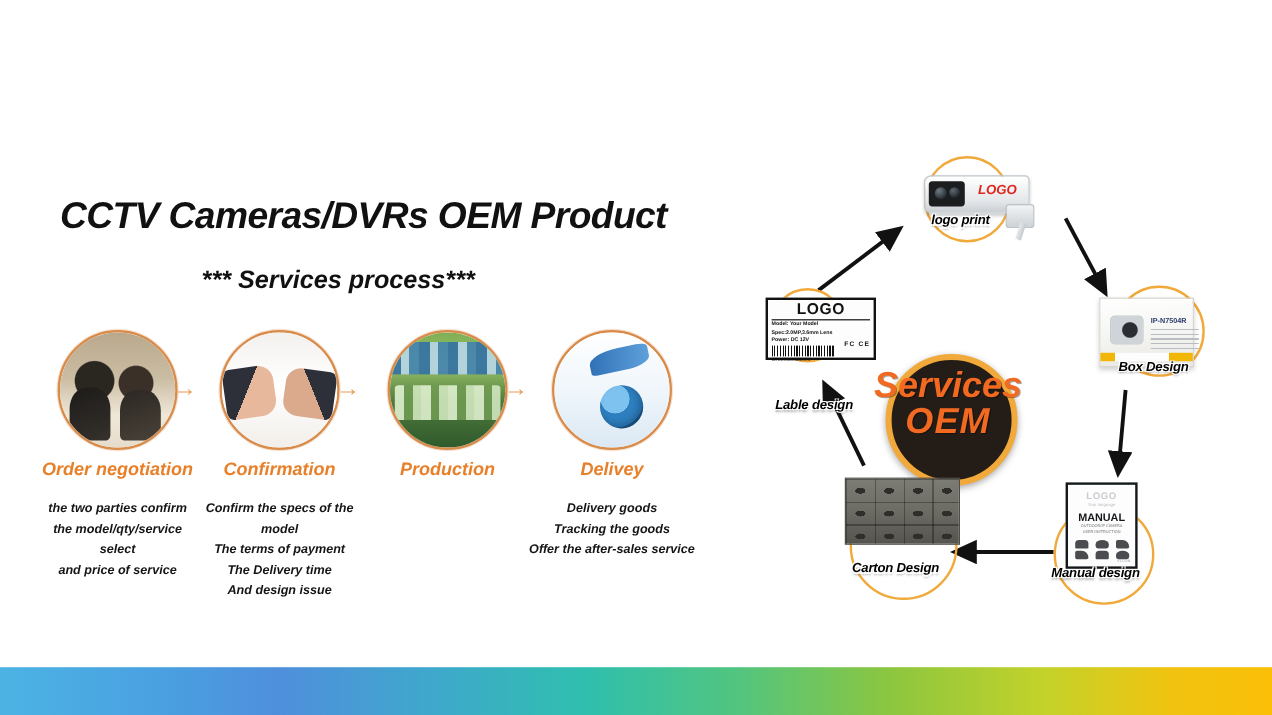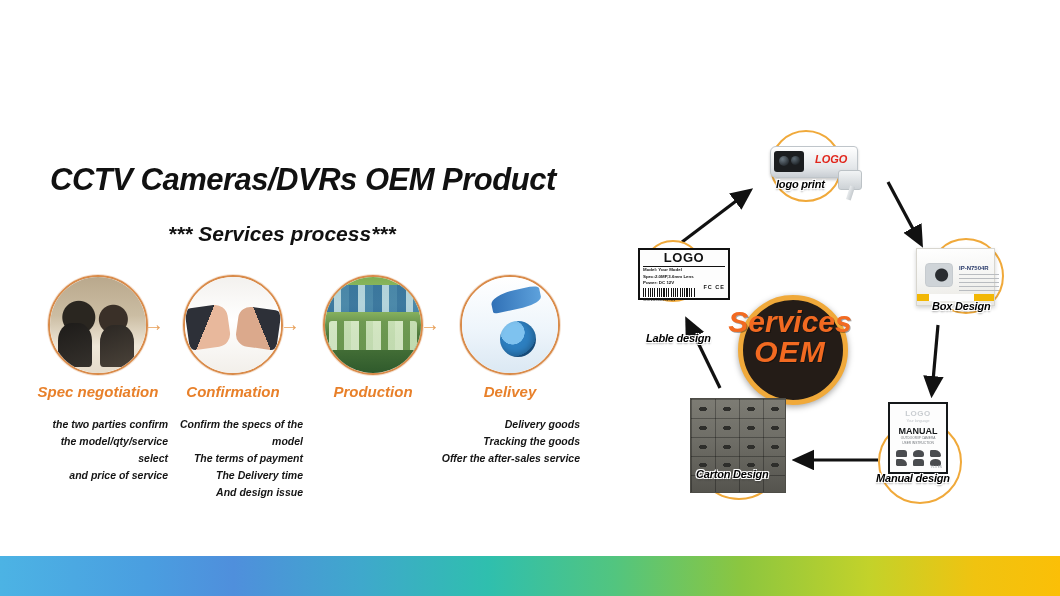--- a/index.html
+++ b/index.html
@@ -334,7 +334,7 @@
       <div class="step-photo">
         <div class="ph-inner ph-negotiation"></div>
       </div>
-      <div class="step-label">Spec negotiation</div>
+      <div class="step-label">Order negotiation</div>
       <div class="step-body">
         <div>the two parties confirm</div>
         <div>the model/qty/service select</div>

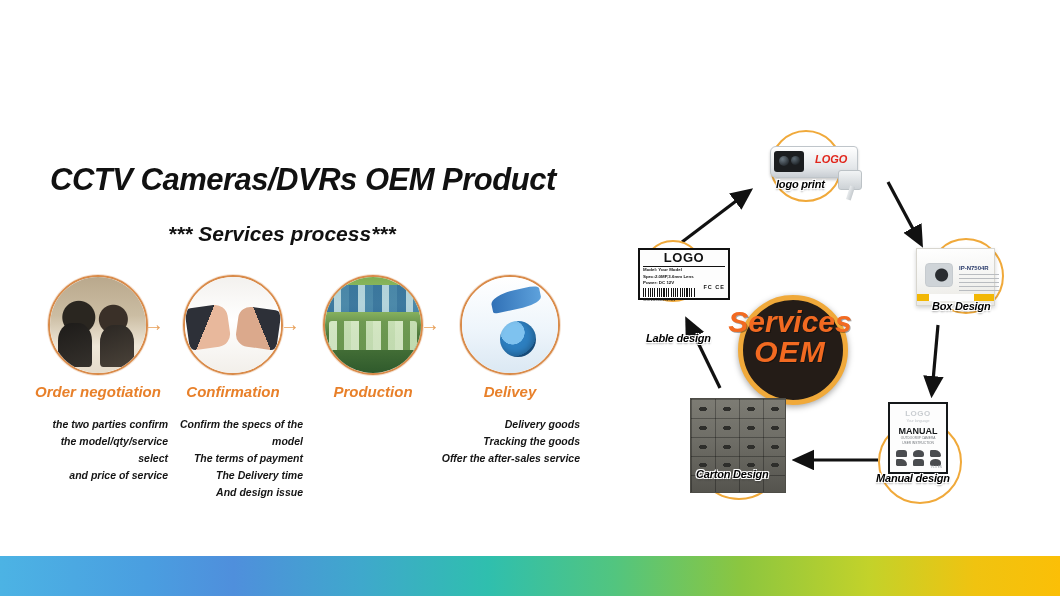--- a/index.html
+++ b/index.html
@@ -141,7 +141,7 @@
     margin-top: 16px;
     font-size: 10.5px; font-weight: bold; font-style: italic;
     color: #151515; line-height: 1.62;
-    text-align: right;
+    text-align: center;
   }
   .arrow-orange {
     position: absolute; top: 163px;

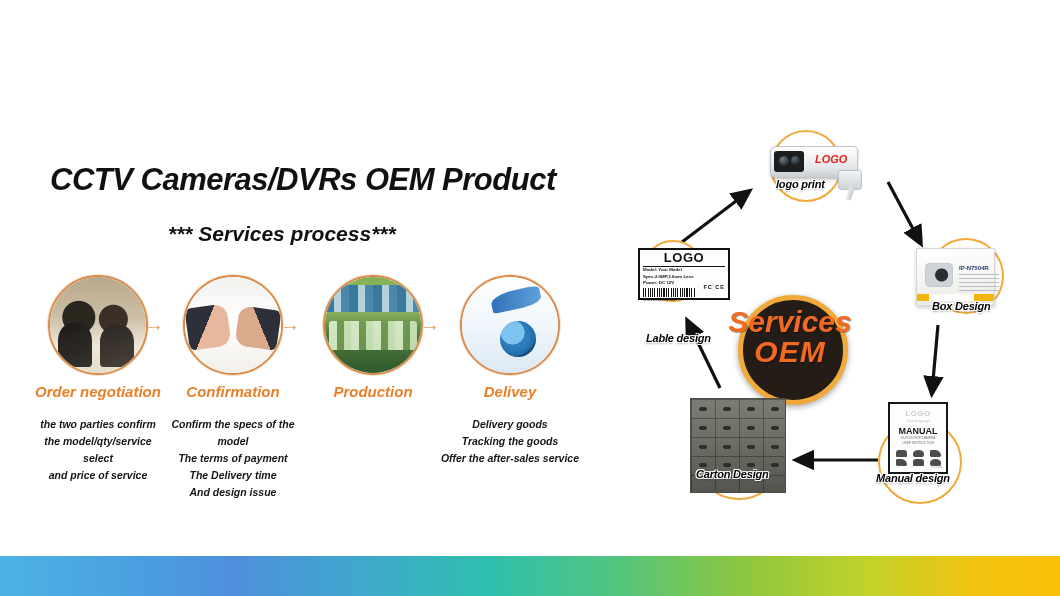--- a/index.html
+++ b/index.html
@@ -288,7 +288,7 @@
   .manual-foot { position:absolute; right:4px; bottom:3px; font-size:3px; color:#9aa0a5; }
 
   
-  #node-carton { left: 70px; top: 278px; width: 96px; height: 95px; }
+  #node-carton { left: 84px; top: 278px; width: 96px; height: 56px; }
   .carton-photo {
     position:absolute; inset:0;
     background:

